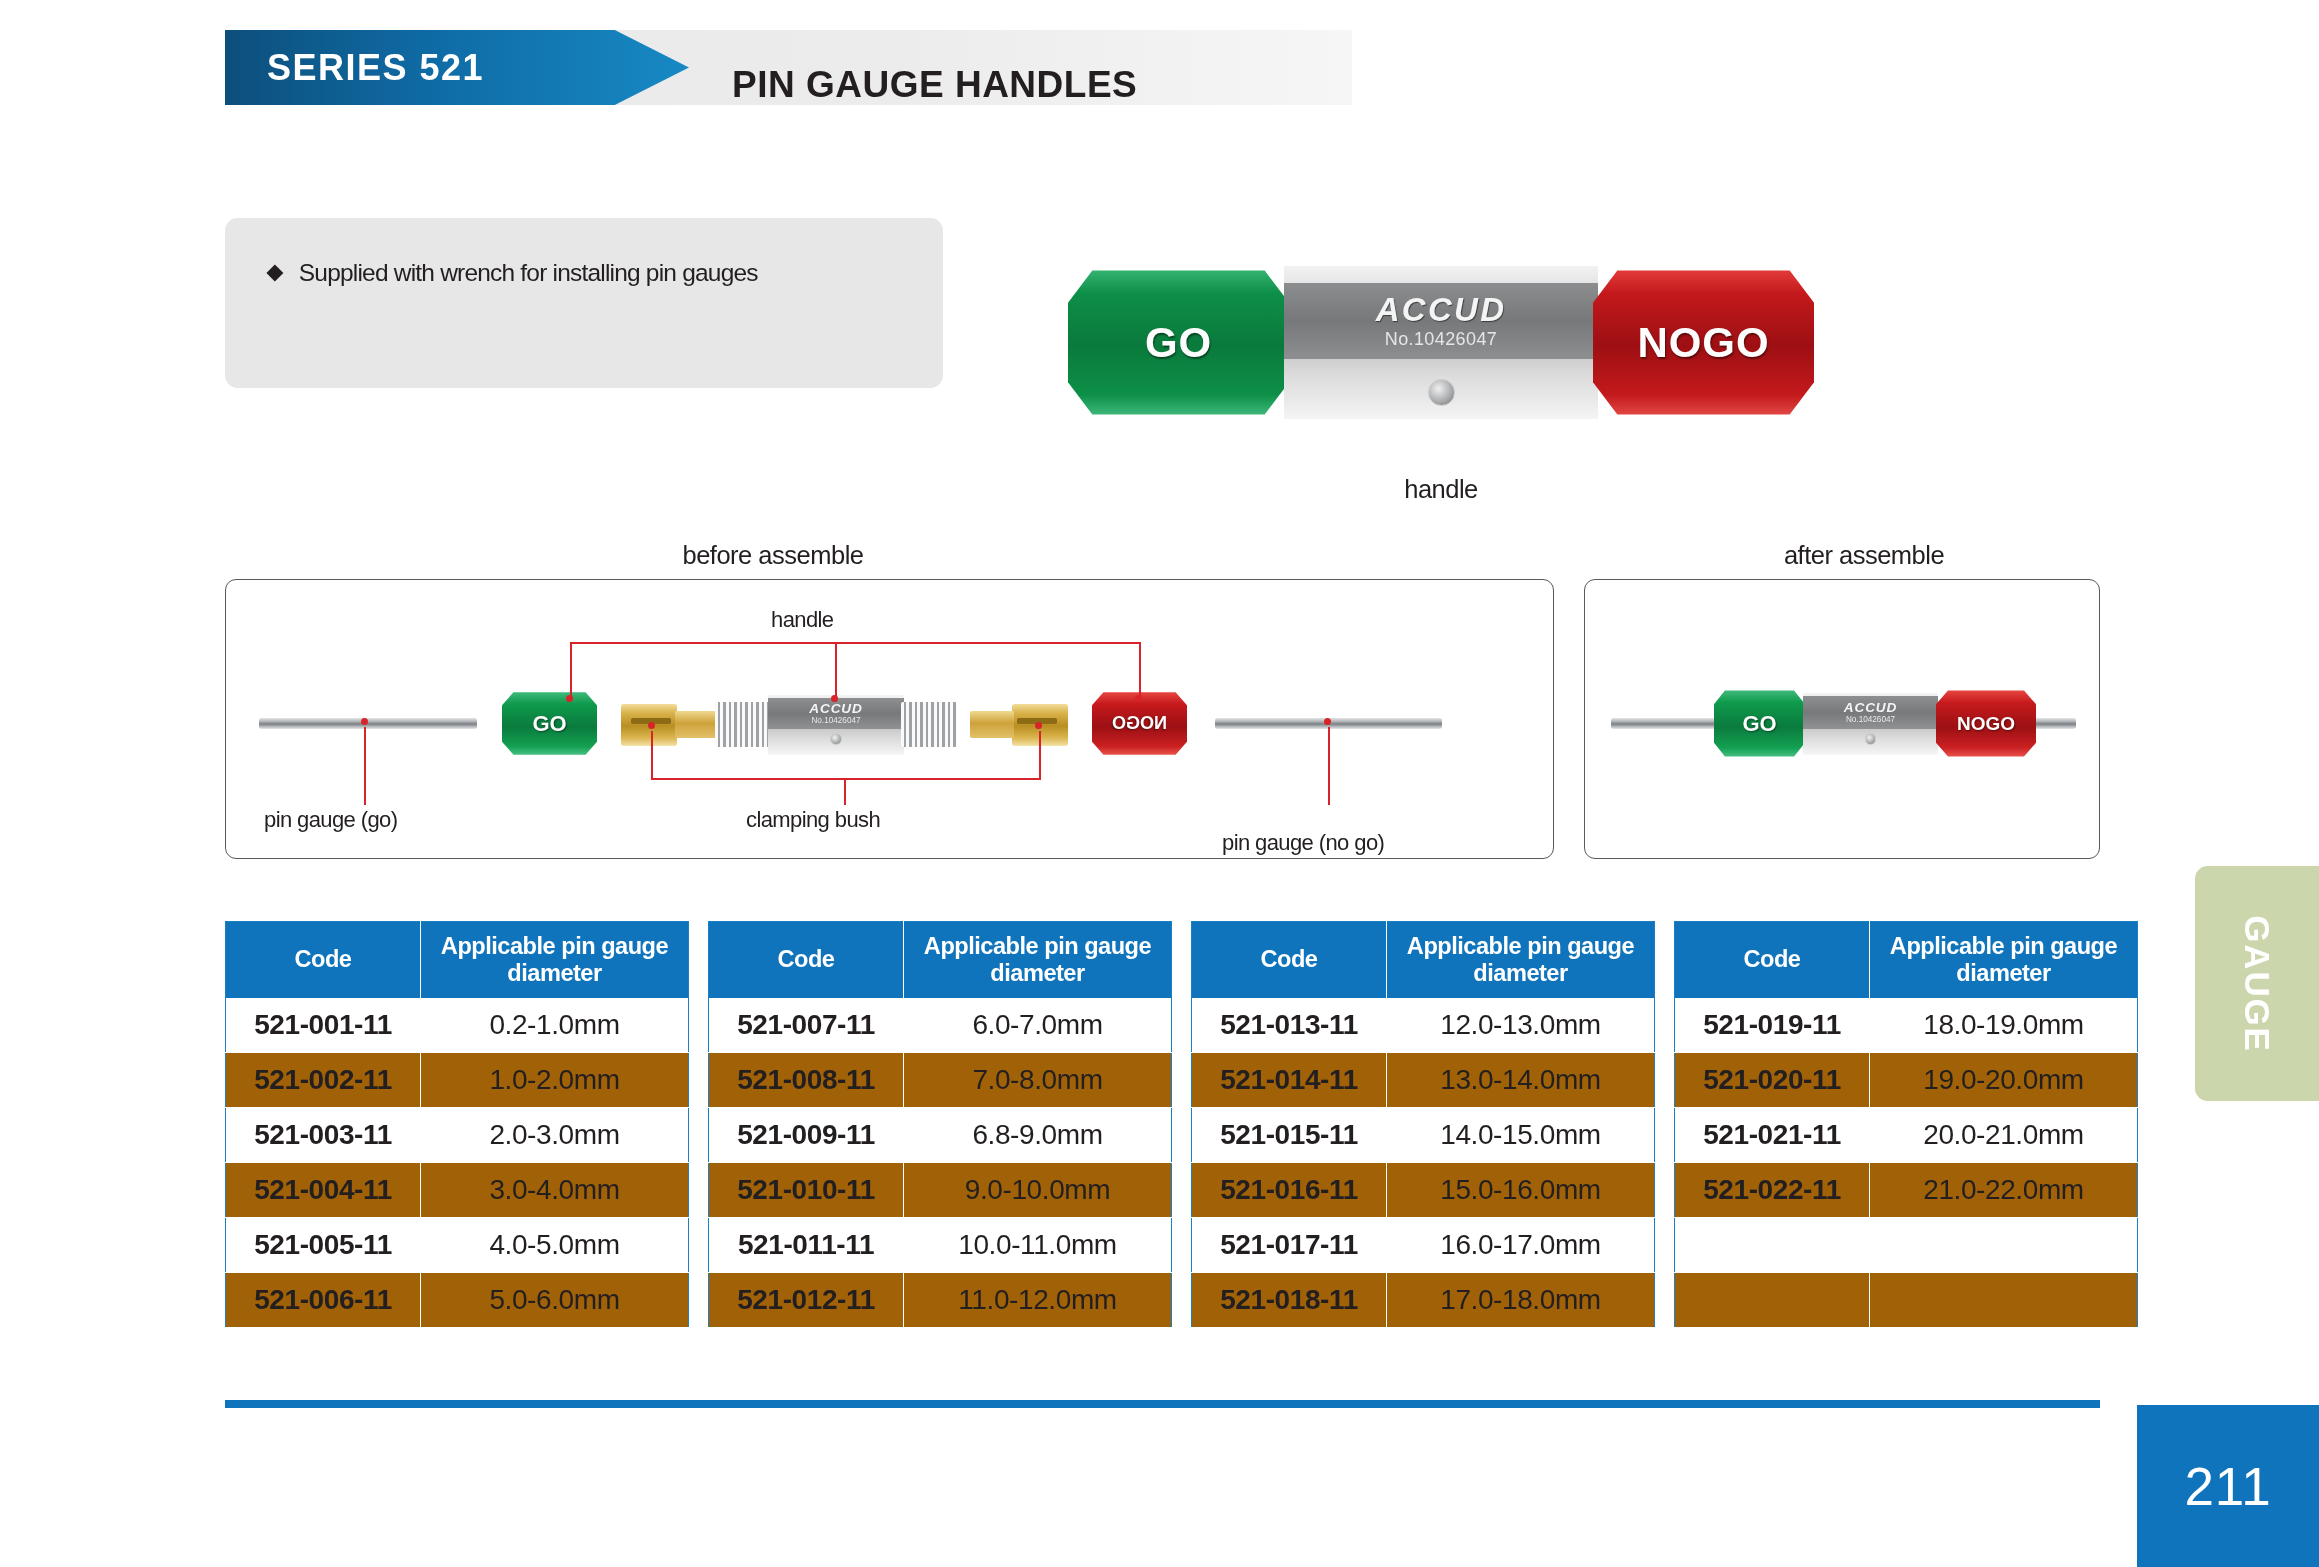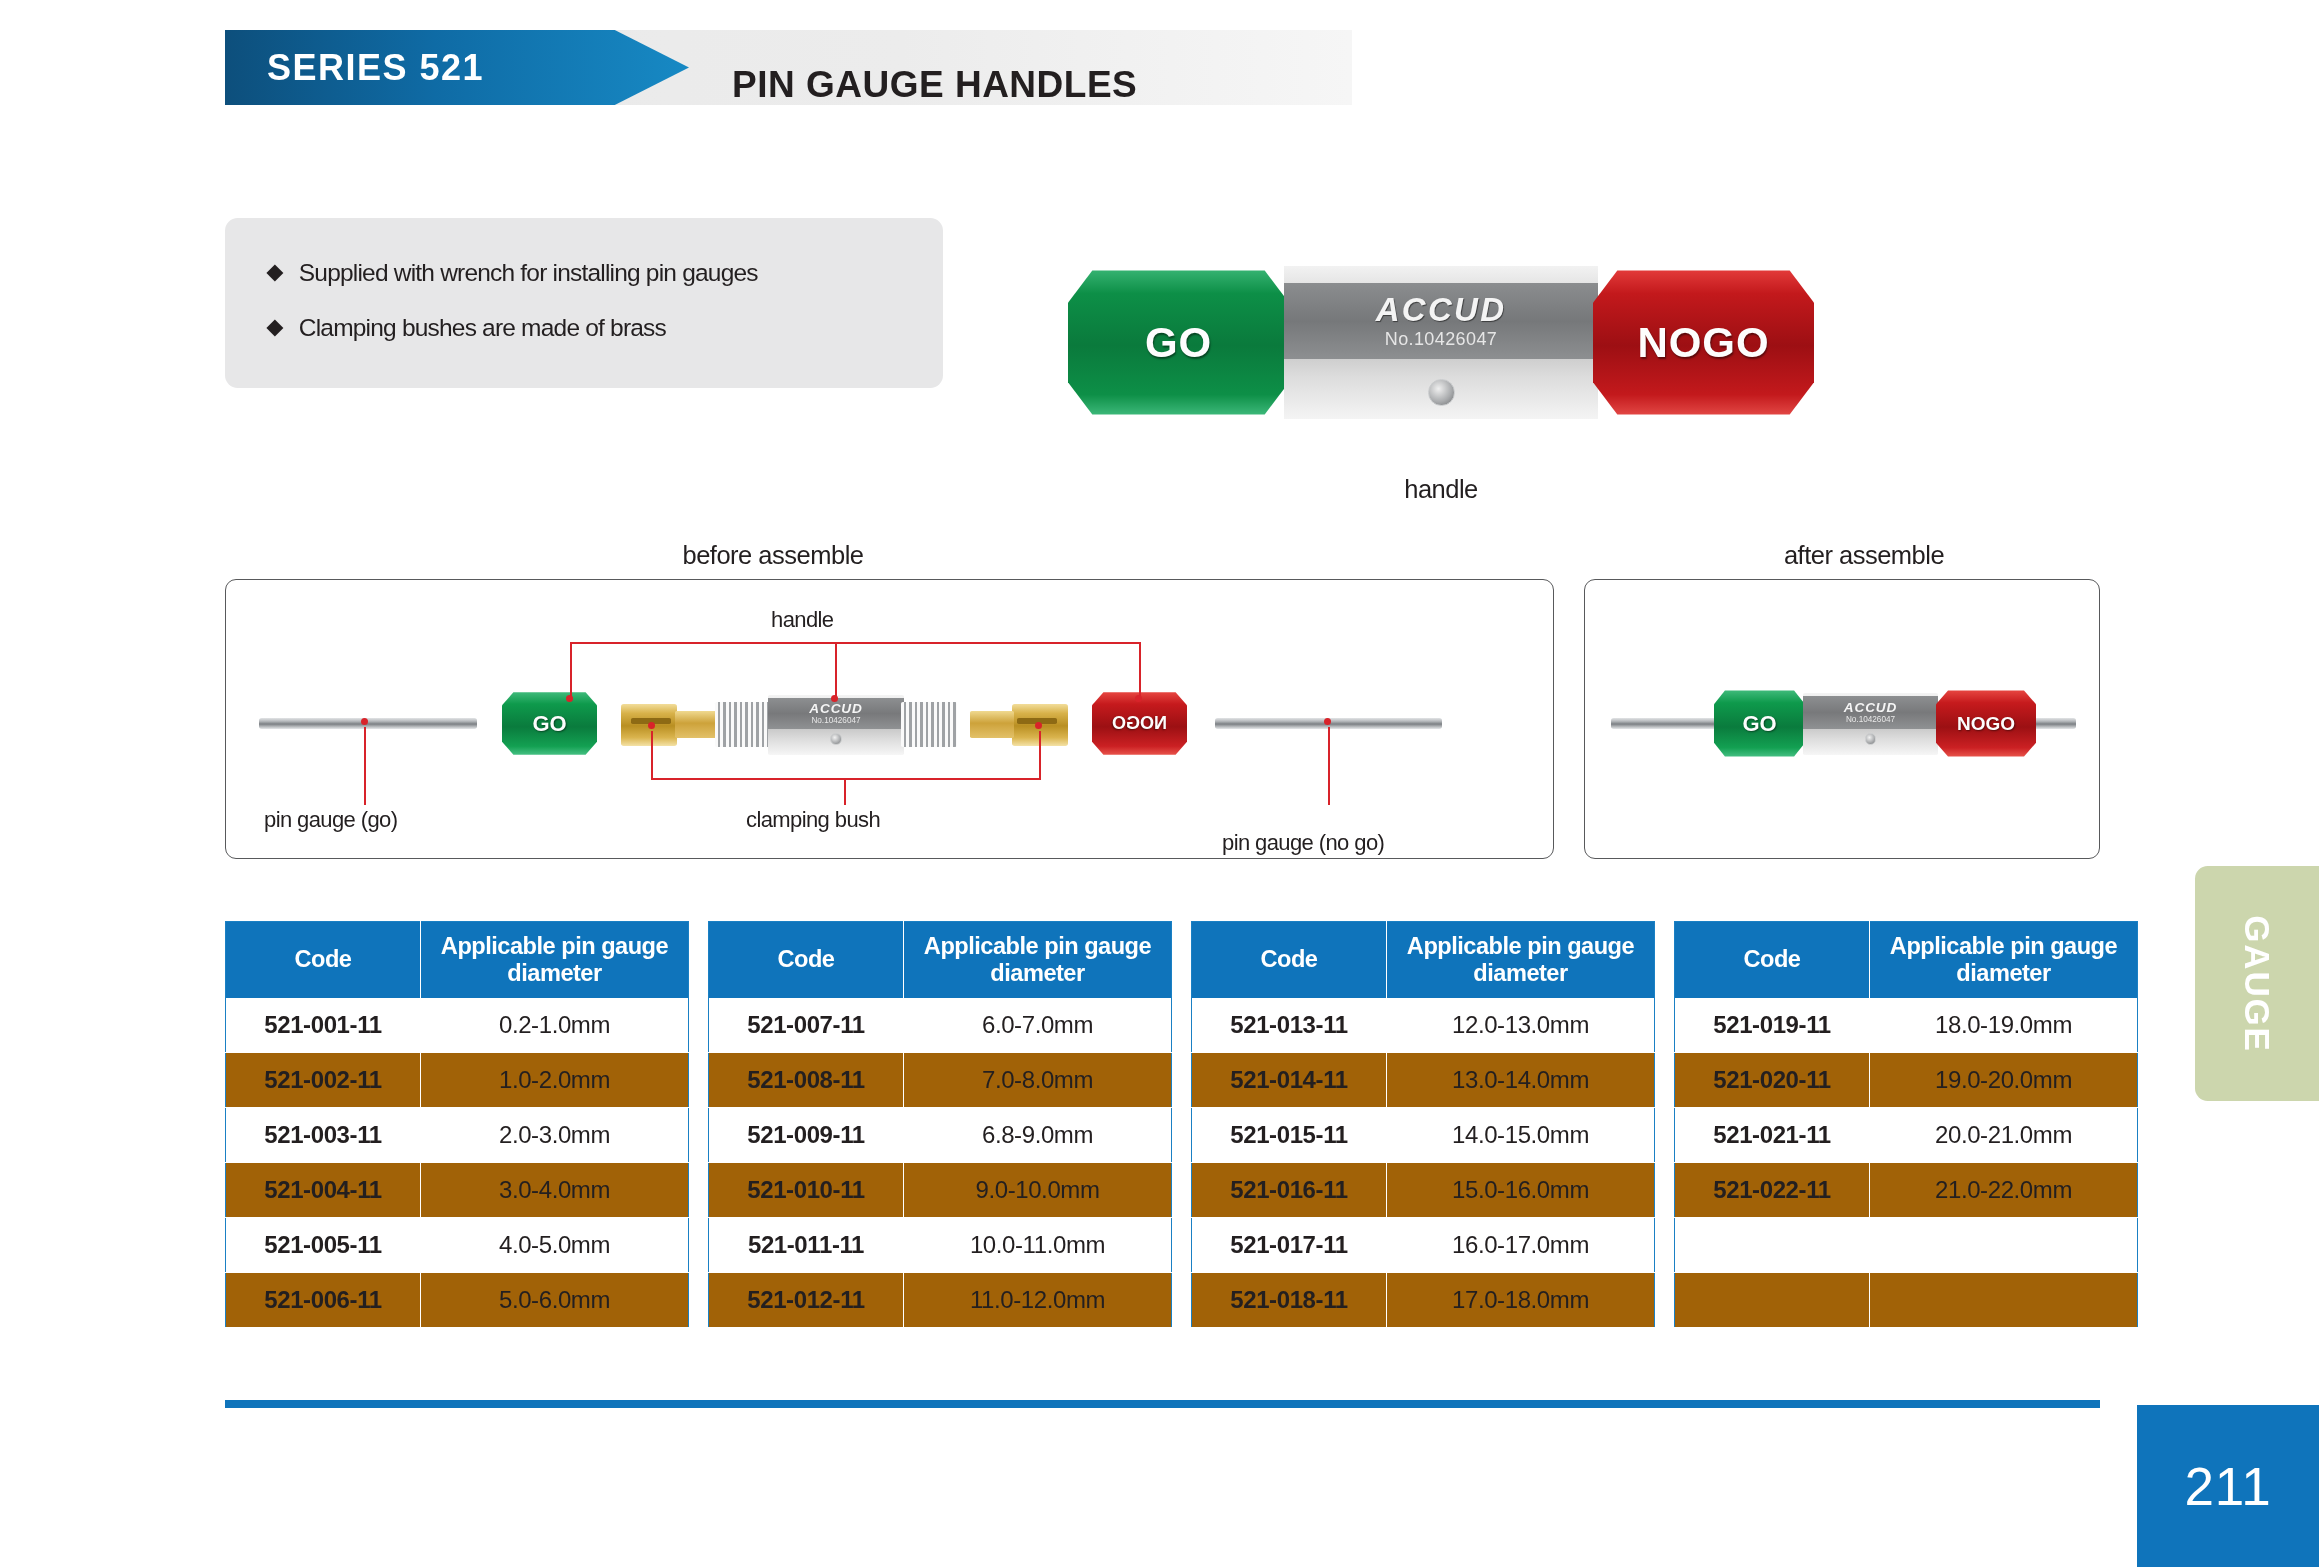--- a/index.html
+++ b/index.html
@@ -249,10 +249,6 @@
       <span class="bullet-diamond"></span>
       <span class="feature-text">Supplied with wrench for installing pin gauges</span>
     </div>
-    <div class="feature-item">
-      <span class="bullet-diamond"></span>
-      <span class="feature-text">Clamping bushes are made of brass</span>
-    </div>
   </div>
 
   <div class="hero-photo">

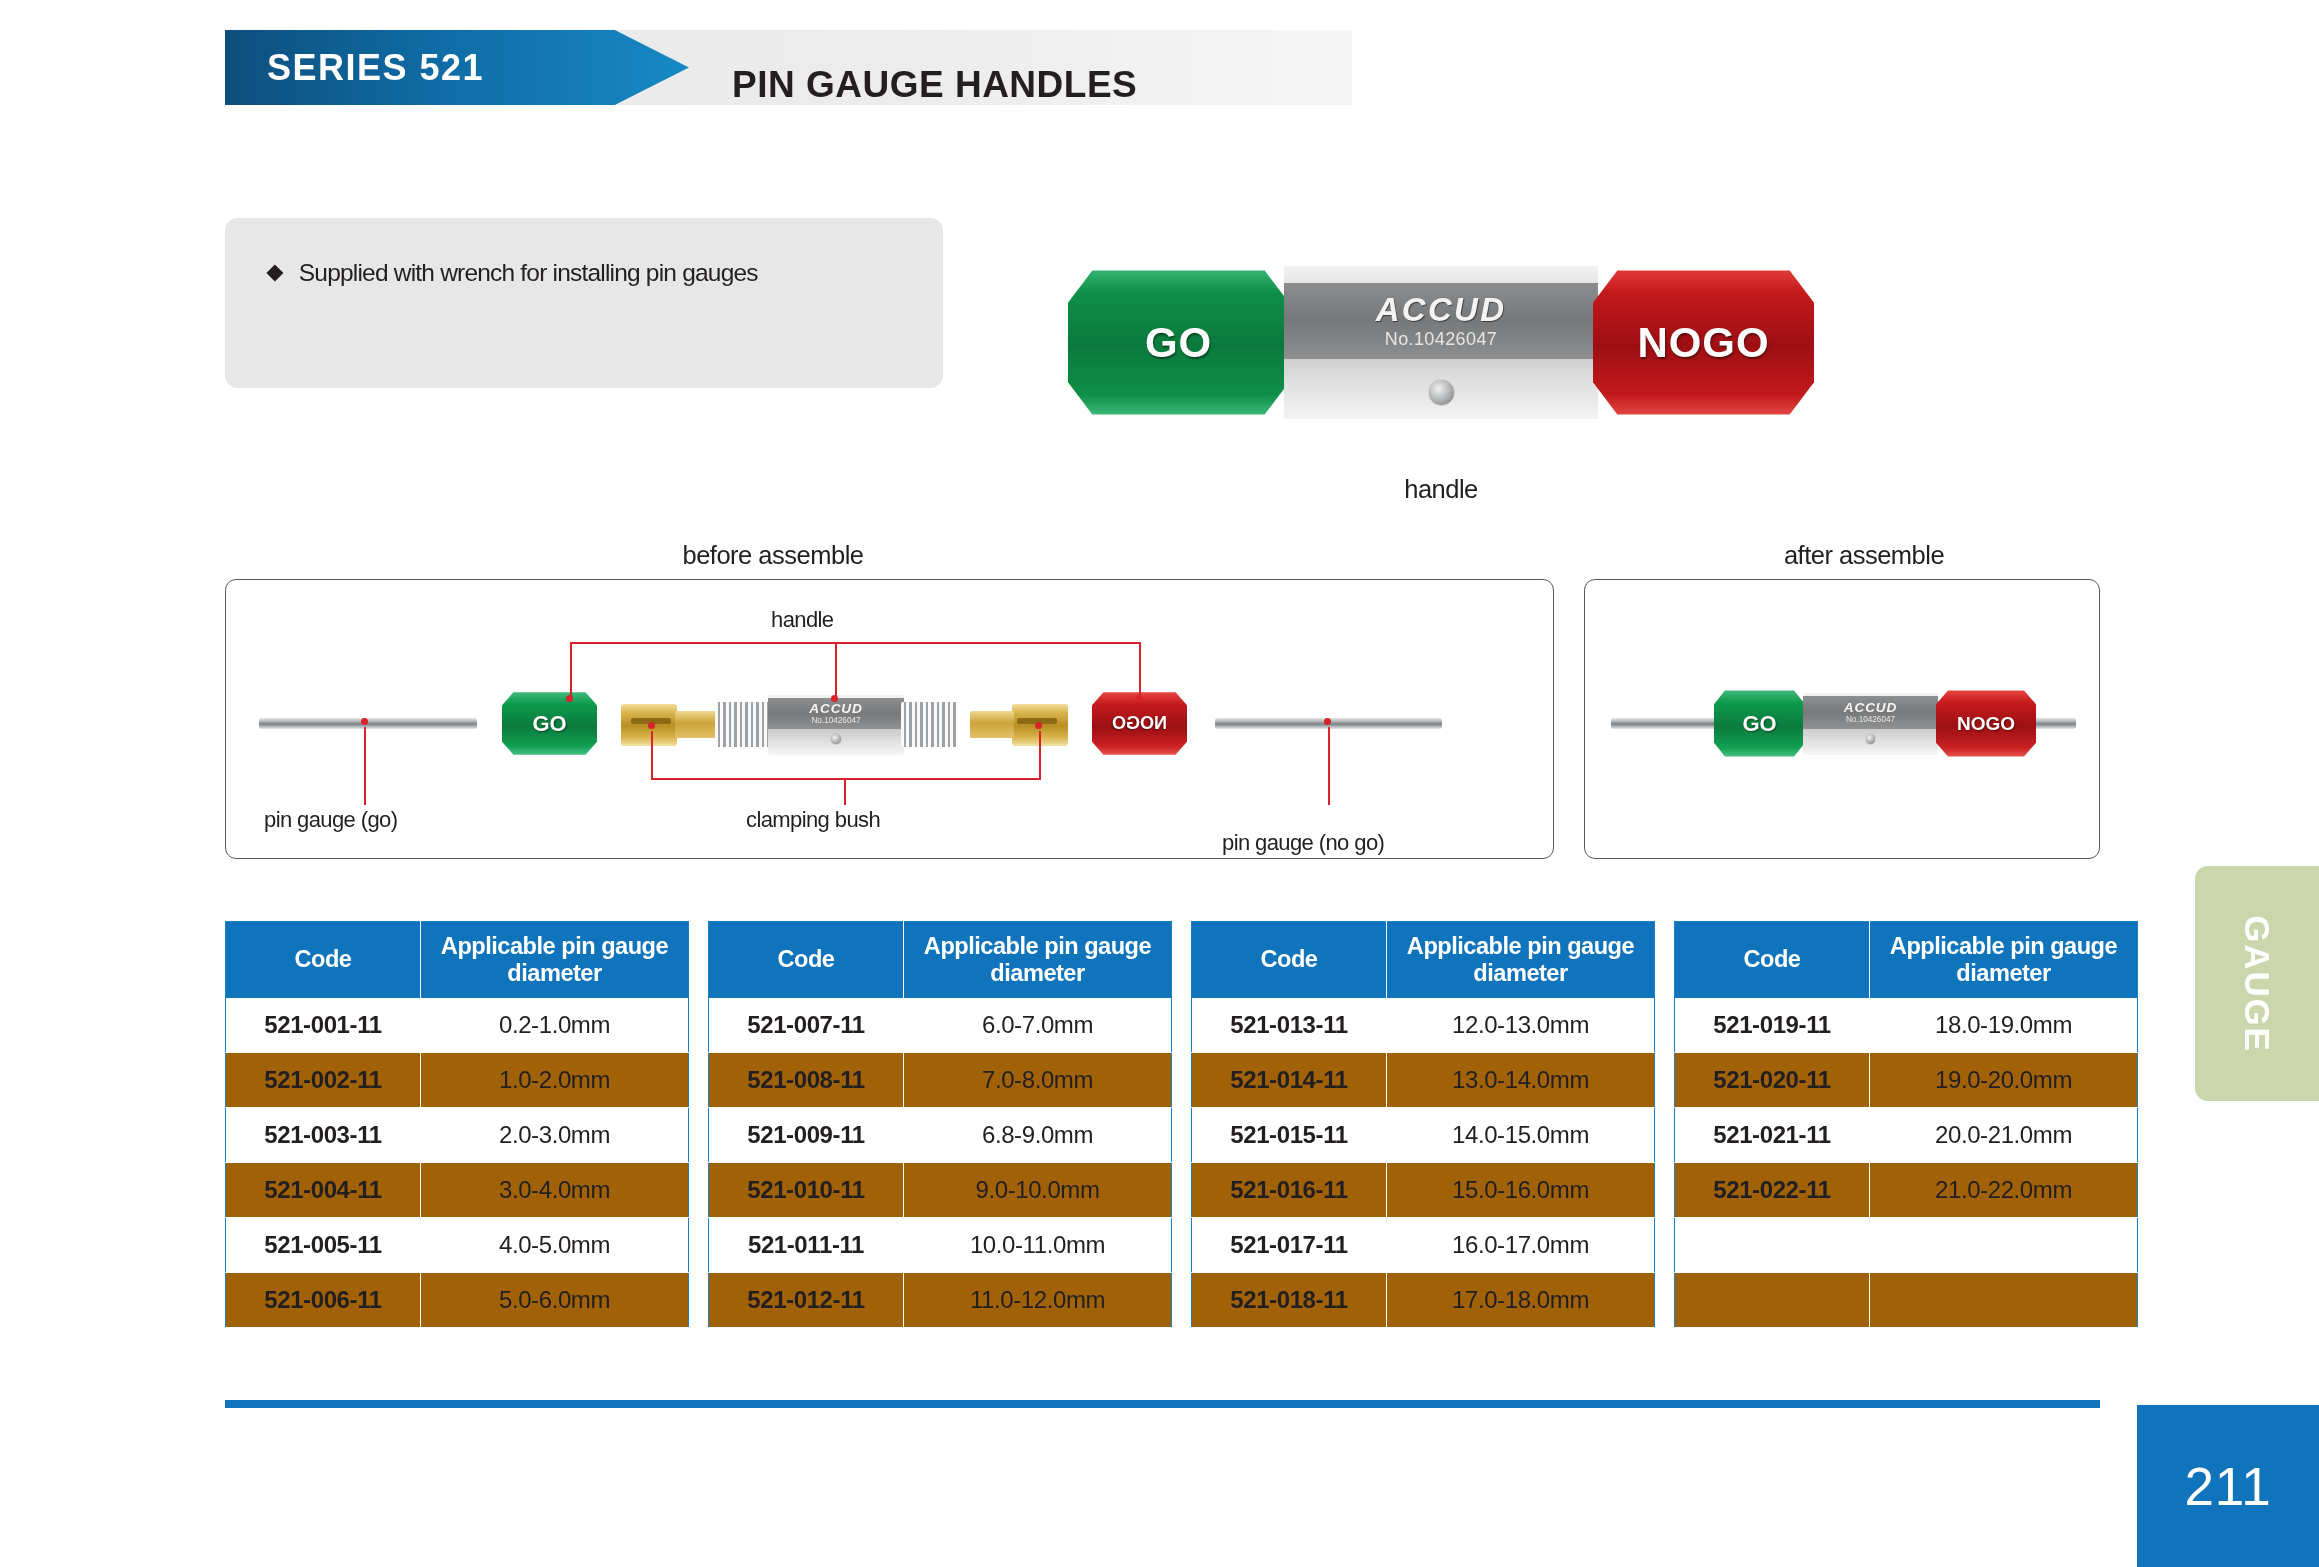--- a/index.html
+++ b/index.html
@@ -200,7 +200,7 @@
   .tbl th:last-child { border-right: none; }
   .tbl th.c-code { width: 195px; }
   .tbl td {
-    height: 55px; font-size: 24px; color: #231f20; text-align: center;
+    height: 55px; font-size: 28px; color: #231f20; text-align: center;
     border-bottom: 1.8px solid #ffffff; border-right: 1.8px solid #ffffff;
     letter-spacing: -0.4px;
   }

